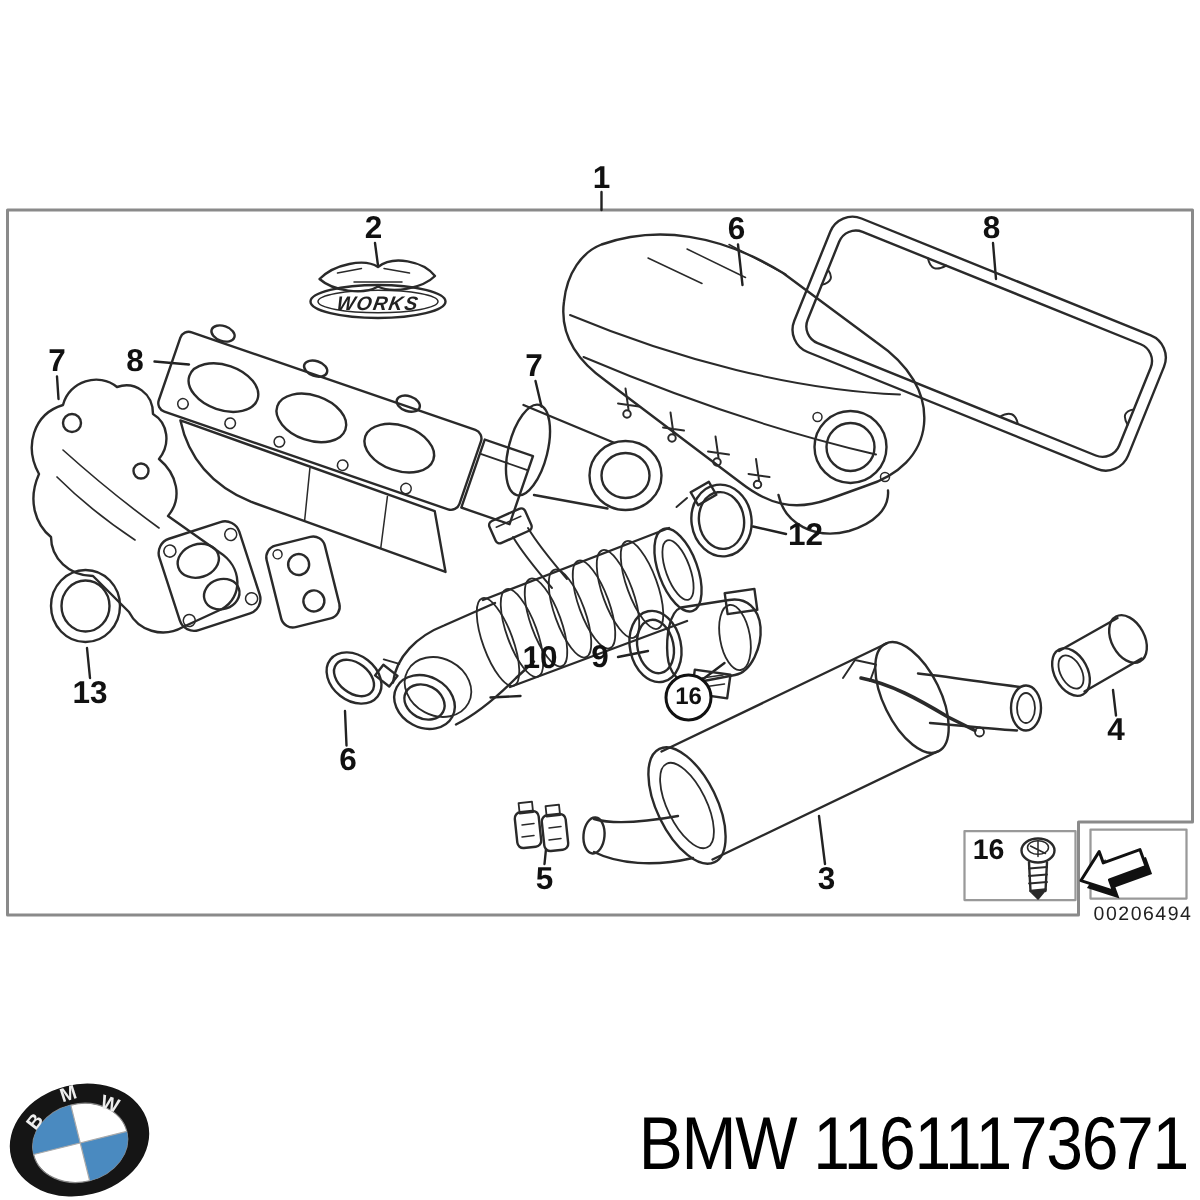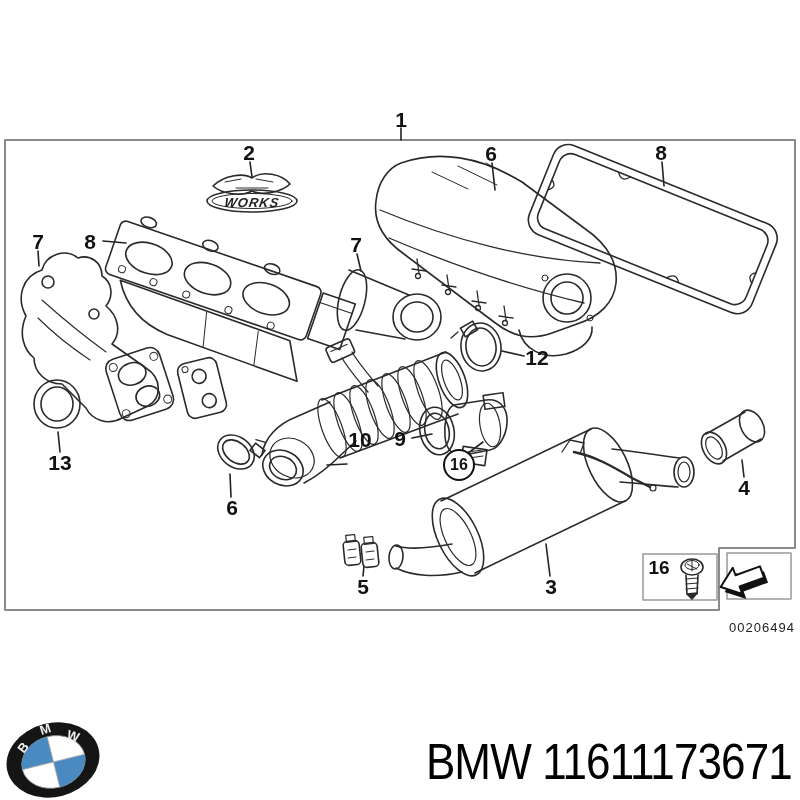--- a/index.html
+++ b/index.html
@@ -255,7 +255,7 @@
 
   <div class="emblem-text" style="left:252px;top:202px">WORKS</div>
   <div class="co-inset" style="left:659px;top:567px">16</div>
-  <div class="stamp-number" style="left:762px;top:627px">00206494</div>
+  <div class="stamp-number" style="left:762px;top:609px">00206494</div>
 
   <div class="logo-wrap">
     <svg width="100" height="80" viewBox="0 0 100 80">

